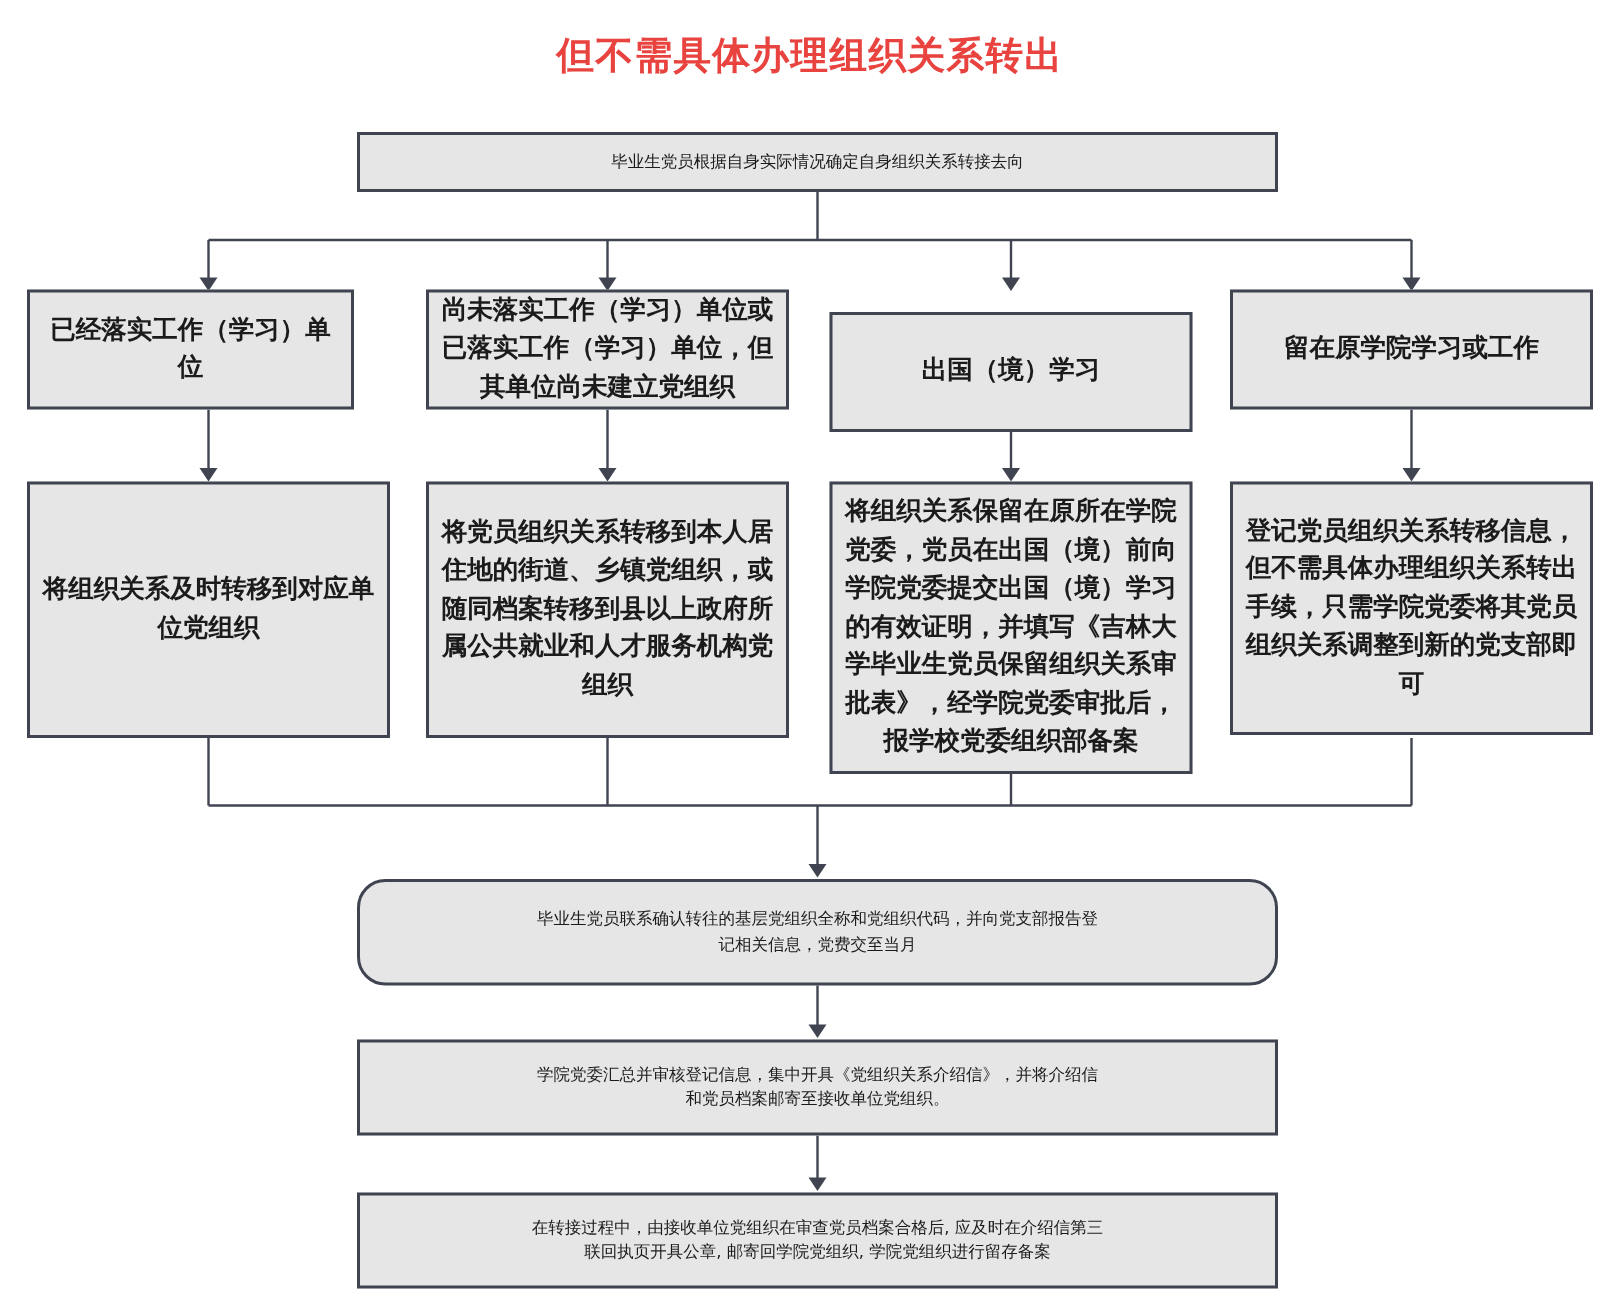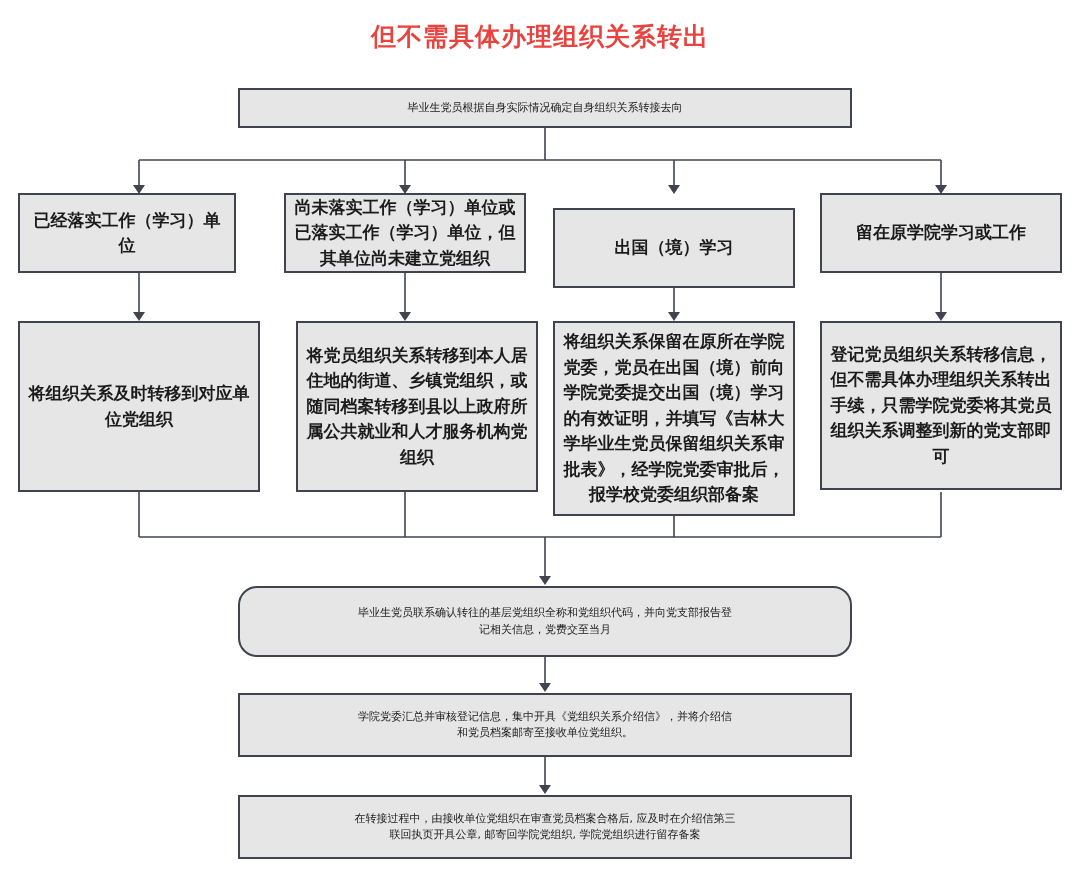--- a/index.html
+++ b/index.html
@@ -142,7 +142,7 @@
     <span class="node-text">将组织关系及时转移到对应单
 位党组织</span>
   </div>
-  <div class="node" style="left:296px; top:321px; width:242px; height:171px;">
+  <div class="node" style="left:284px; top:321px; width:242px; height:171px;">
     <span class="node-text">将党员组织关系转移到本人居
 住地的街道、乡镇党组织，或
 随同档案转移到县以上政府所

